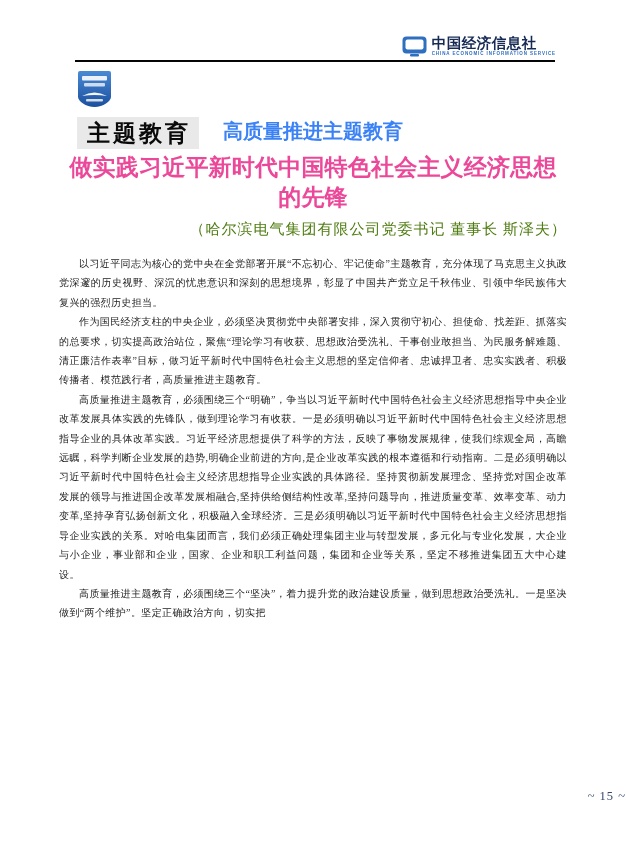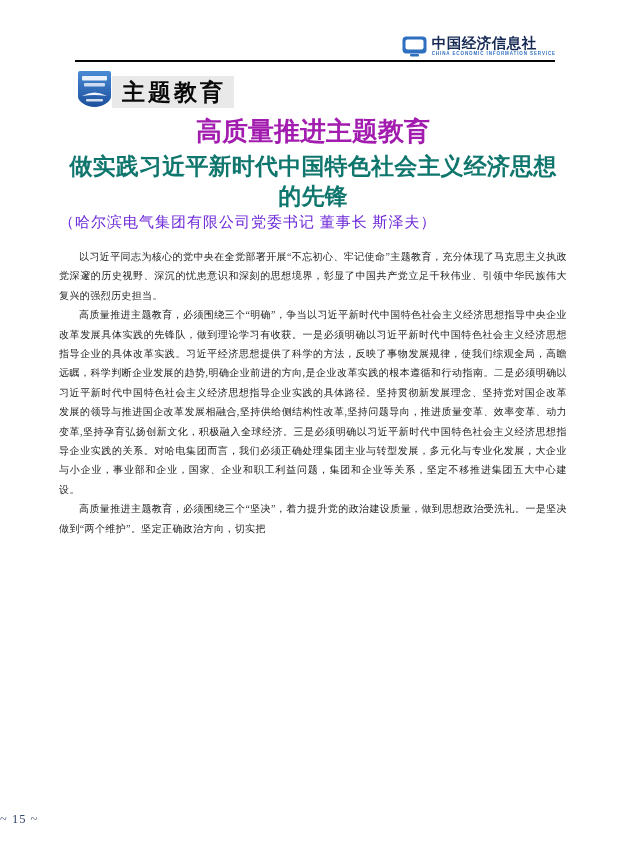--- a/index.html
+++ b/index.html
@@ -38,7 +38,7 @@
   
   .badge-row {
     position:absolute; top:70px; left:77px;
-    display:flex; align-items:flex-end; 
+    display:flex; align-items:flex-start; gap:9px;flex-direction:column;
   }
   .badge-icon { width:35px; height:38px; display:block; }
   .badge-label {

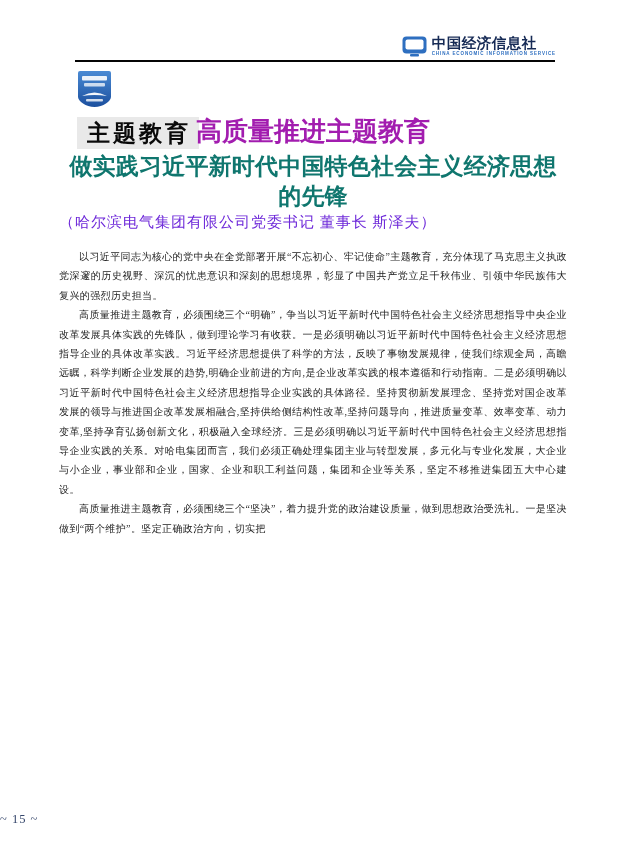--- a/index.html
+++ b/index.html
@@ -56,7 +56,7 @@
   .title {
     text-align:center;
     font-family:"Liberation Sans","DejaVu Sans",sans-serif;
-    font-weight:bold; font-size:26px; line-height:24px; color:#a21caf;
+    font-weight:bold; font-size:20px; line-height:24px; color:#3b82f6;
   }
   .subtitle {
     text-align:center;

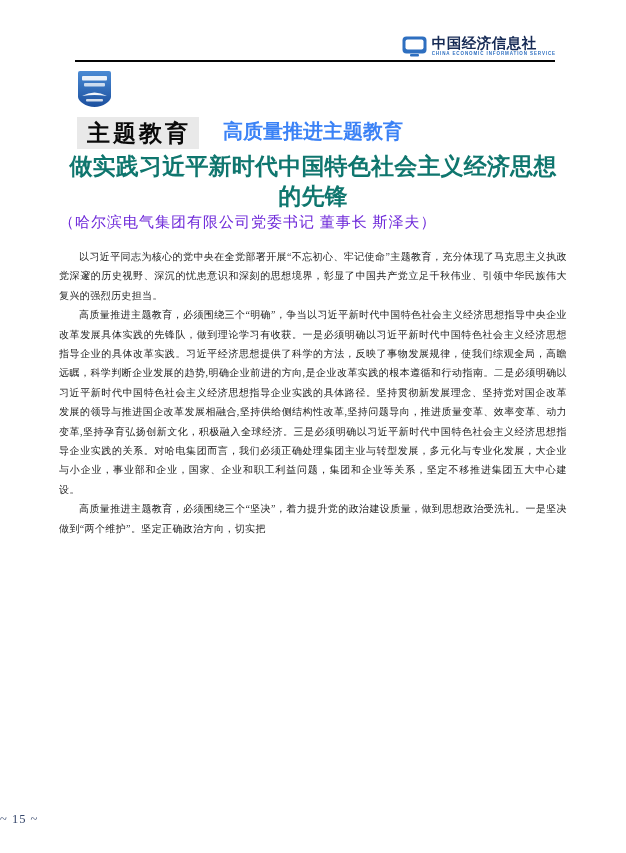--- a/index.html
+++ b/index.html
@@ -60,8 +60,8 @@
   }
   .subtitle {
     text-align:center;
-    font-family:Liberation Serif, serif;
-    font-weight:bold; font-size:23px; line-height:30px; color:#0f766e;
+    font-family:Liberation Sans, sans-serif;
+    font-weight:bold; font-size:23px; line-height:30px; color:#ec4899;
     margin-top:9px; letter-spacing:0.2px;
   }
   .byline {

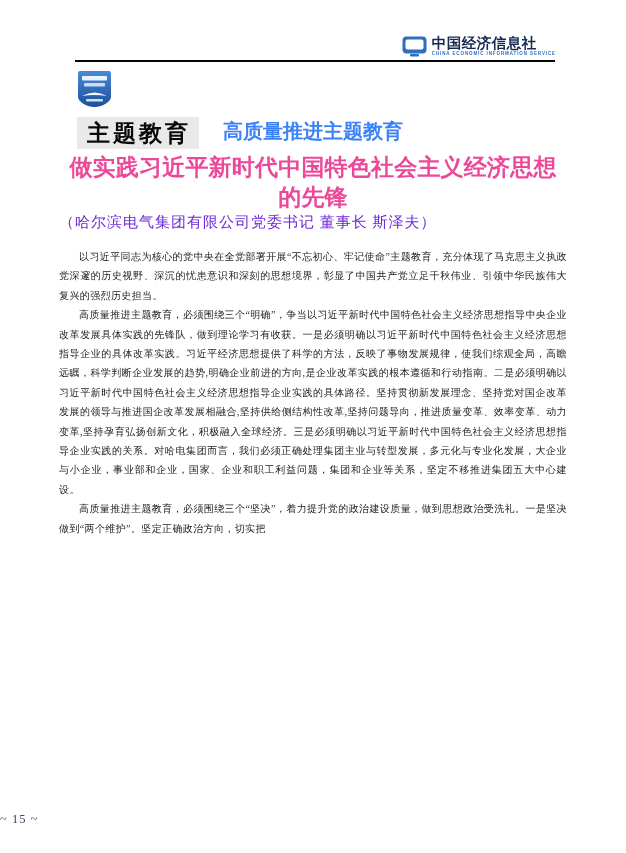--- a/index.html
+++ b/index.html
@@ -65,10 +65,10 @@
     margin-top:9px; letter-spacing:0.2px;
   }
   .byline {
-    text-align:left;
+    text-align:right;
     font-family:"Liberation Serif","DejaVu Serif",serif;
-    font-size:15px; line-height:20px; color:#6d28d9;
-    letter-spacing:1px;
+    font-size:15px; line-height:20px; color:#4d7c0f;
+    margin-top:7px; letter-spacing:1px;
   }
   .paras { margin-top:15px; }
   .para {

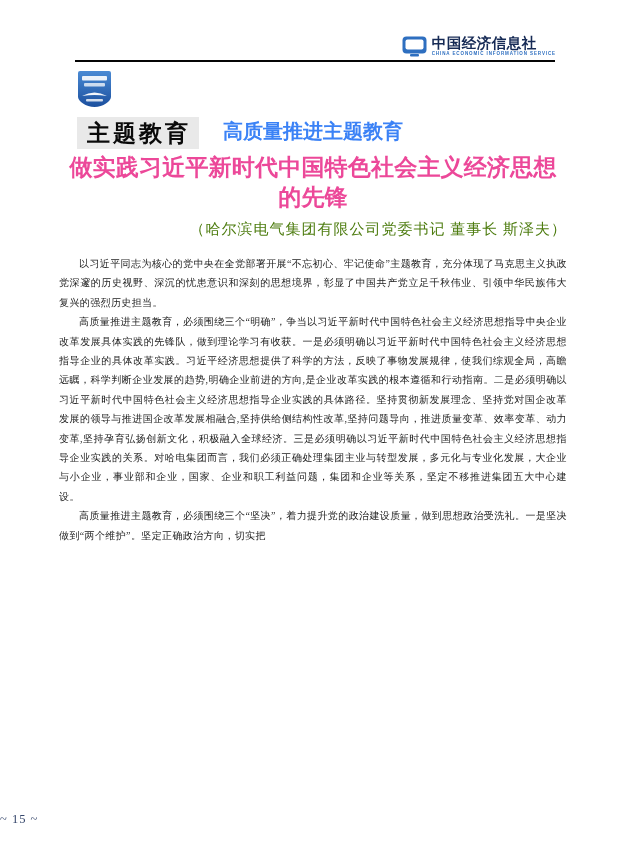--- a/index.html
+++ b/index.html
@@ -132,6 +132,7 @@
     <div class="byline">（哈尔滨电气集团有限公司党委书记 董事长 斯泽夫）</div>
     <div class="paras">
       <p class="para">以习近平同志为核心的党中央在全党部署开展“不忘初心、牢记使命”主题教育，充分体现了马克思主义执政党深邃的历史视野、深沉的忧患意识和深刻的思想境界，彰显了中国共产党立足千秋伟业、引领中华民族伟大复兴的强烈历史担当。</p>
+      <p class="para">作为国民经济支柱的中央企业，必须坚决贯彻党中央部署安排，深入贯彻守初心、担使命、找差距、抓落实的总要求，切实提高政治站位，聚焦“理论学习有收获、思想政治受洗礼、干事创业敢担当、为民服务解难题、清正廉洁作表率”目标，做习近平新时代中国特色社会主义思想的坚定信仰者、忠诚捍卫者、忠实实践者、积极传播者、模范践行者，高质量推进主题教育。</p>
       <p class="para">高质量推进主题教育，必须围绕三个“明确”，争当以习近平新时代中国特色社会主义经济思想指导中央企业改革发展具体实践的先锋队，做到理论学习有收获。一是必须明确以习近平新时代中国特色社会主义经济思想指导企业的具体改革实践。习近平经济思想提供了科学的方法，反映了事物发展规律，使我们综观全局，高瞻远瞩，科学判断企业发展的趋势,明确企业前进的方向,是企业改革实践的根本遵循和行动指南。二是必须明确以习近平新时代中国特色社会主义经济思想指导企业实践的具体路径。坚持贯彻新发展理念、坚持党对国企改革发展的领导与推进国企改革发展相融合,坚持供给侧结构性改革,坚持问题导向，推进质量变革、效率变革、动力变革,坚持孕育弘扬创新文化，积极融入全球经济。三是必须明确以习近平新时代中国特色社会主义经济思想指导企业实践的关系。对哈电集团而言，我们必须正确处理集团主业与转型发展，多元化与专业化发展，大企业与小企业，事业部和企业，国家、企业和职工利益问题，集团和企业等关系，坚定不移推进集团五大中心建设。</p>
       <p class="para">高质量推进主题教育，必须围绕三个“坚决”，着力提升党的政治建设质量，做到思想政治受洗礼。一是坚决做到“两个维护”。坚定正确政治方向，切实把</p>
     </div>

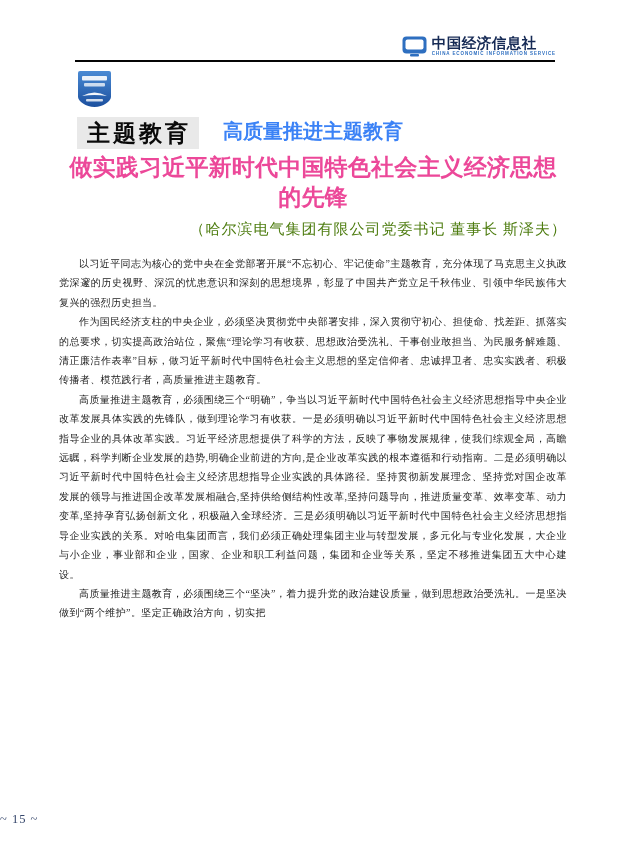--- a/index.html
+++ b/index.html
@@ -85,8 +85,8 @@
 
   
   .footer {
-    position:absolute; top:812px; left:0; width:626px;
-    text-align:left;
+    position:absolute; top:789px; left:0; width:626px;
+    text-align:right;
     font-family:"Liberation Serif","DejaVu Serif",serif;
     font-size:12.5px; color:#35466b; letter-spacing:1px;
   }

